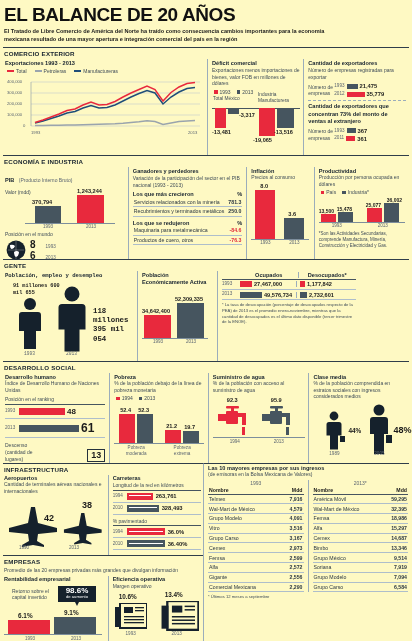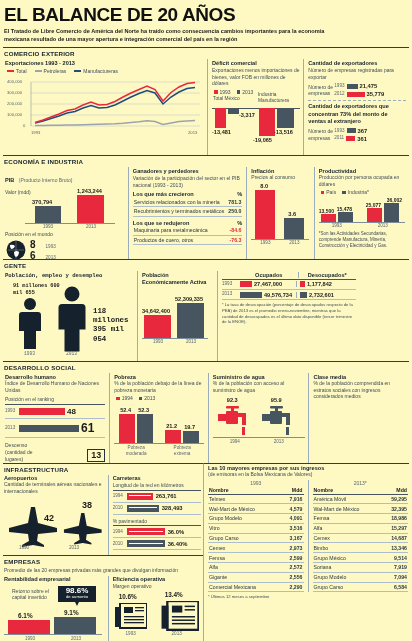--- a/index.html
+++ b/index.html
@@ -470,6 +470,22 @@
       <div class="col vdiv" style="width:98px;padding:1px 3px 0 4px;">
         <div class="sub-h">Clase media</div>
         <div class="sub-p">% de la población comprendida en estratos sociales con ingresos considerados medios</div>
+        <div style="position:relative;height:58px;margin-top:1px;">
+          <svg width="22" height="40" viewBox="0 0 22 40" style="position:absolute;left:10px;top:10px;">
+            <circle cx="11" cy="5" r="4.4" fill="#15212c"></circle>
+            <path d="M6 11 h10 a2.5 2.5 0 0 1 2.5 2.5 v11 h-3.5 v14 h-8 v-14 h-3.5 v-11 a2.5 2.5 0 0 1 2.5 -2.5z" fill="#15212c"></path>
+            <rect x="17" y="25" width="5" height="6" fill="#15212c"></rect>
+          </svg>
+          <div class="b" style="position:absolute;left:35px;top:26px;font-size:6.4px;">44%</div>
+          <svg width="28" height="50" viewBox="0 0 28 50" style="position:absolute;left:52px;top:3px;">
+            <circle cx="14" cy="6" r="5.5" fill="#15212c"></circle>
+            <path d="M8 13 h12 a3 3 0 0 1 3 3 v14 h-4 v20 h-10 v-20 h-4 v-14 a3 3 0 0 1 3 -3z" fill="#15212c"></path>
+            <rect x="21" y="31" width="6" height="8" fill="#15212c"></rect>
+          </svg>
+          <div class="b" style="position:absolute;left:80px;top:24px;font-size:9px;">48%</div>
+          <div class="axl" style="position:absolute;left:9px;top:50px;width:24px;">1989</div>
+          <div class="axl" style="position:absolute;left:54px;top:50px;width:24px;">2005</div>
+        </div>
       </div>
     </div>
   </div>

